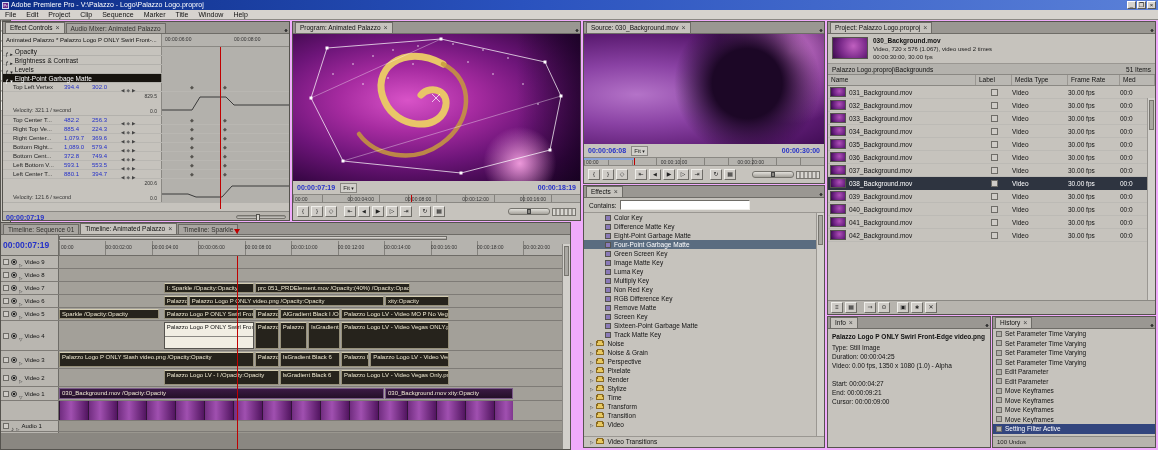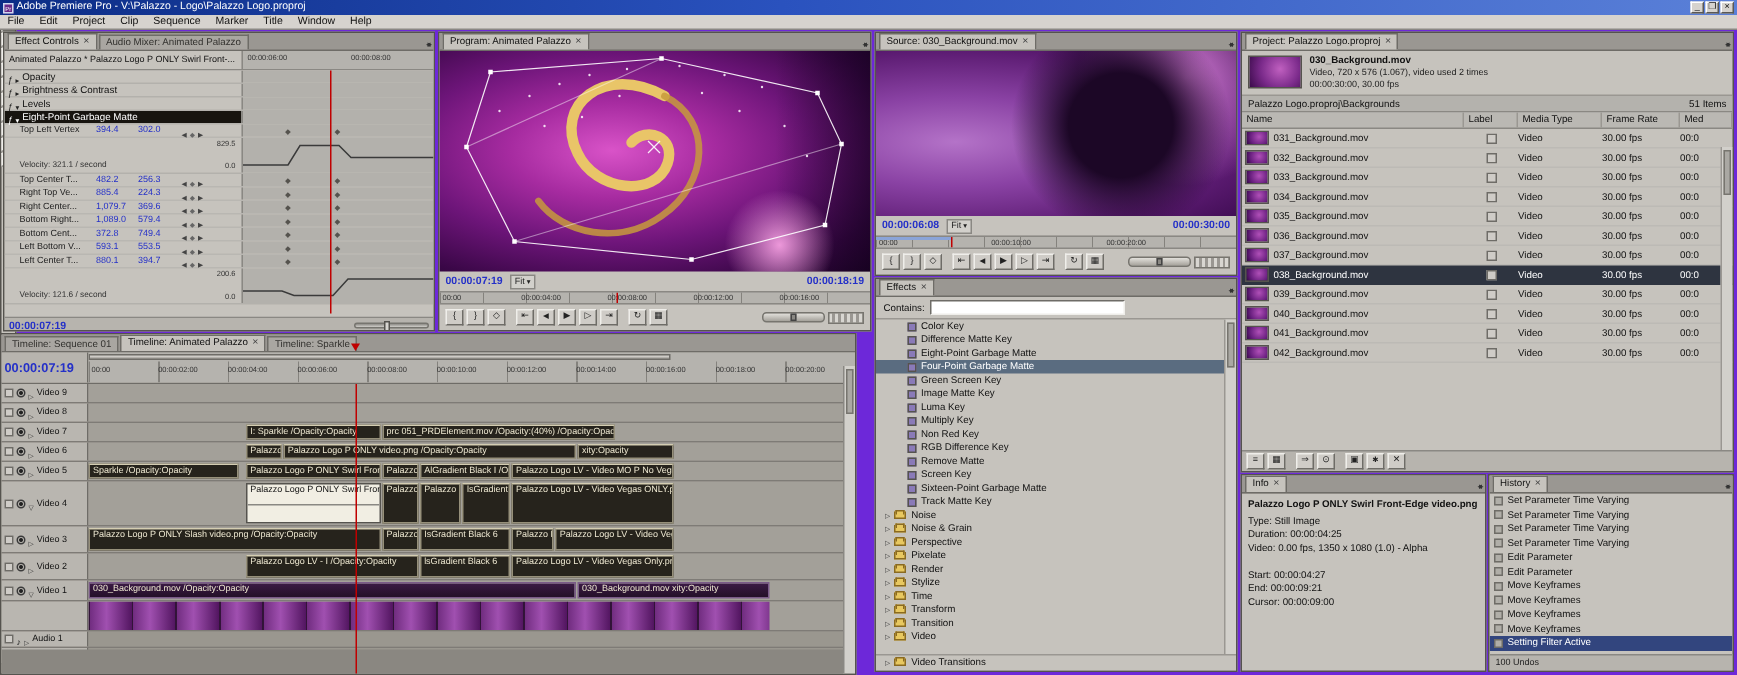--- a/index.html
+++ b/index.html
@@ -4,7 +4,7 @@
 <style>
 *{margin:0;padding:0;box-sizing:border-box;font-family:"Liberation Sans",sans-serif;}
 html,body{width:1158px;height:450px;overflow:hidden;background:#787671;}
-#screen{position:relative;width:1158px;height:450px;background:#6d28d9;}
+#screen{position:relative;width:1158px;height:450px;background:#f0abfc;}
 
 
 .titlebar{position:absolute;left:0;top:0;width:100%;height:10px;background:linear-gradient(90deg,#0c2d86,#2a52be 45%,#5a80d8);color:#fff;font-size:7px;line-height:10px;display:flex;align-items:center;padding-left:2px;white-space:nowrap;}

